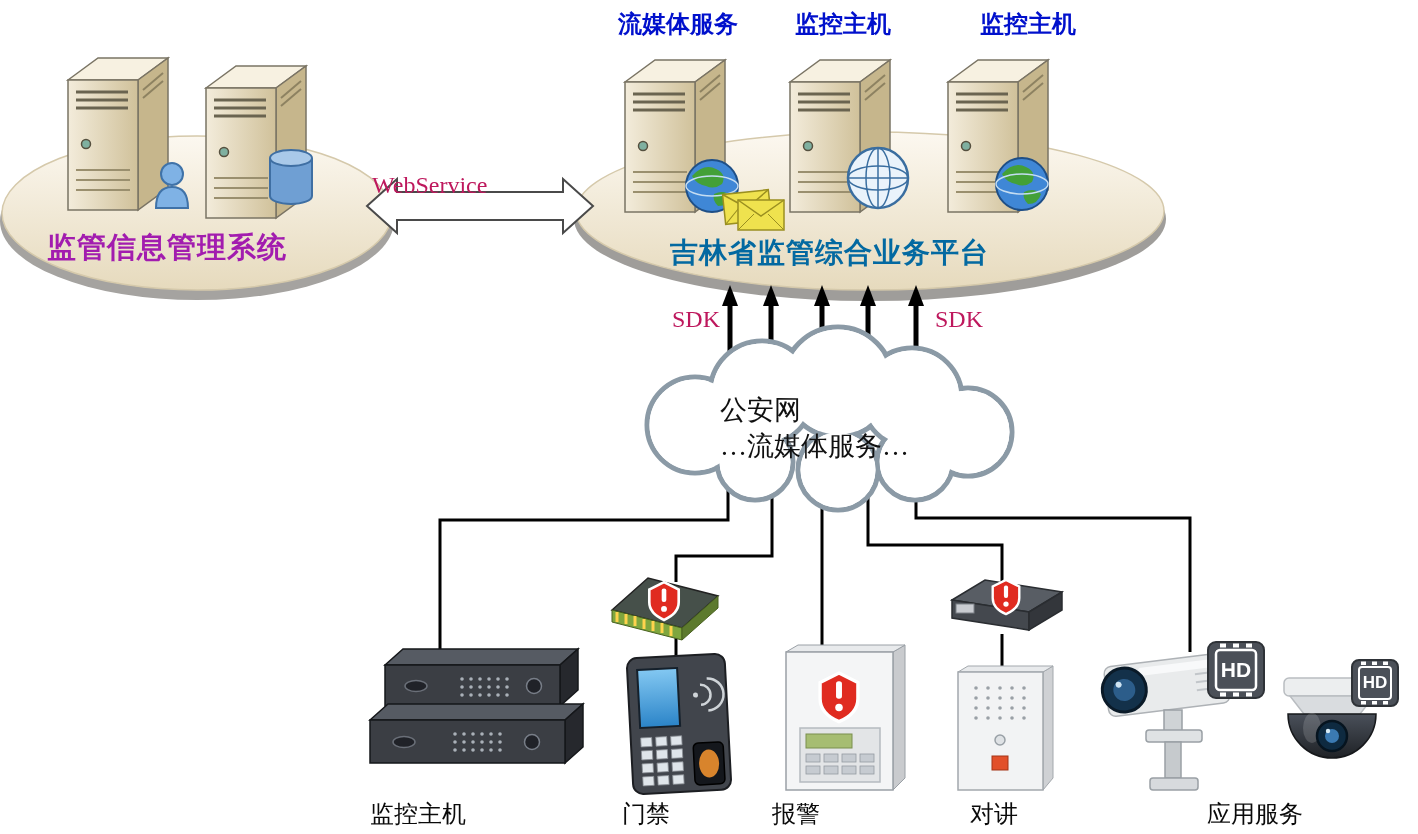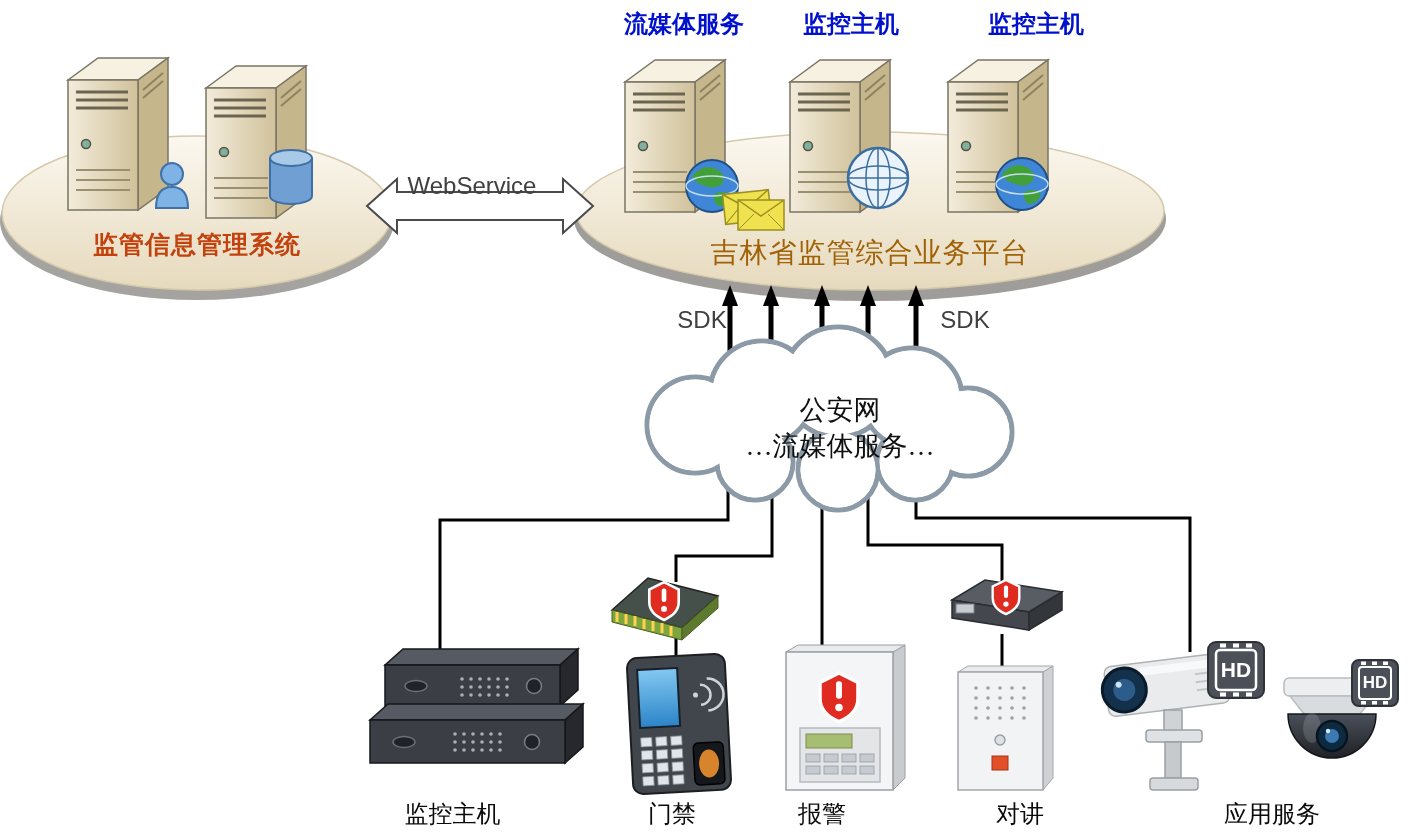--- a/index.html
+++ b/index.html
@@ -7,7 +7,7 @@
   body{font-family:"Liberation Sans",sans-serif}
   #stage{position:relative;width:1418px;height:834px;background:#fff;overflow:hidden}
   #art{position:absolute;left:0;top:0;display:block}
-  .lbl{position:absolute;text-align:center;white-space:nowrap}
+  .lbl{position:absolute;white-space:nowrap}
   .svc{color:#0010cc;font-weight:bold;font-size:24px}
   .dev{color:#0a0a0a;font-weight:normal;font-size:24px}
   .plat-left{color:#c2410c;font-weight:bold;font-size:25px;letter-spacing:1px}

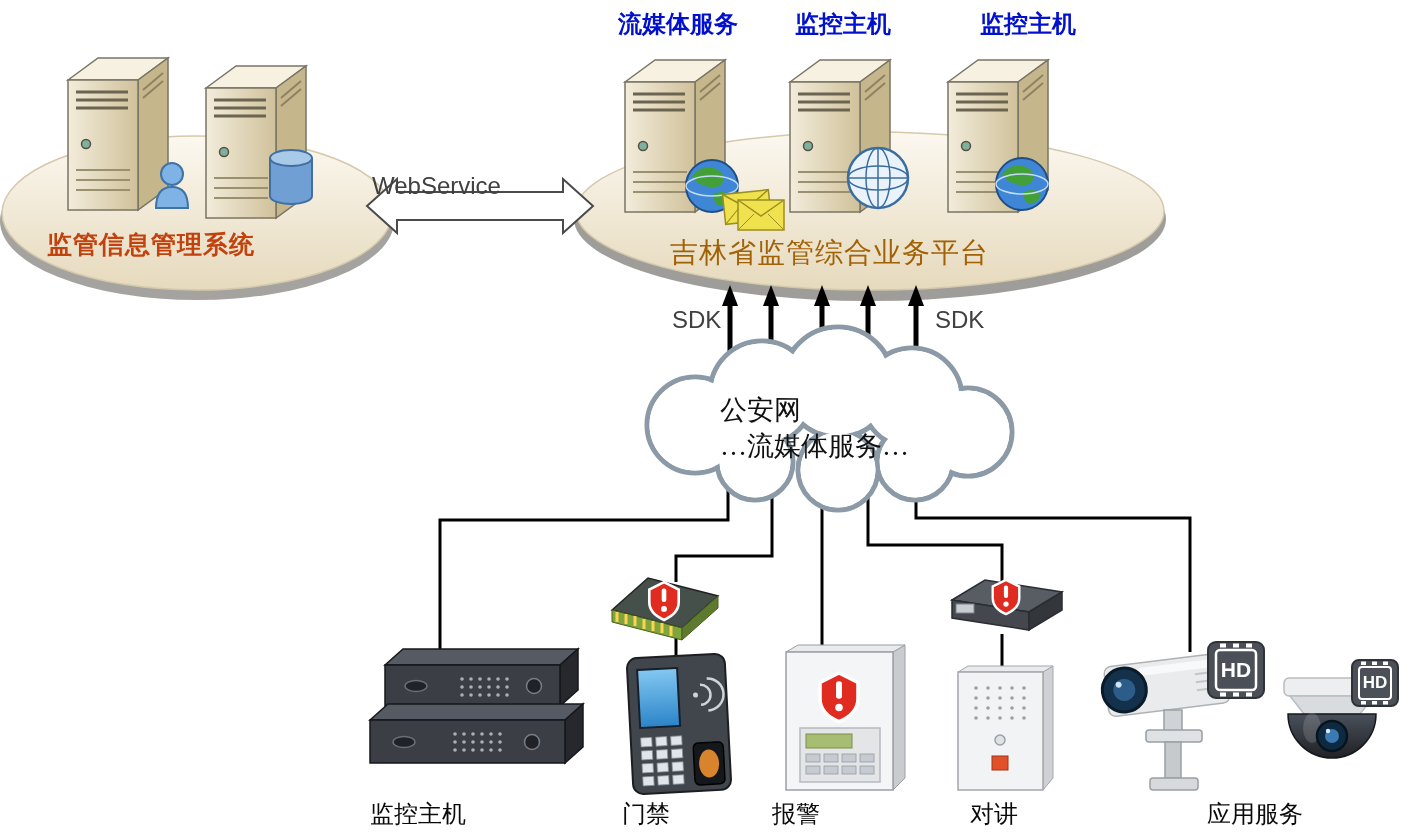--- a/index.html
+++ b/index.html
@@ -12,7 +12,7 @@
   .dev{color:#0a0a0a;font-weight:normal;font-size:24px}
   .plat-left{color:#c2410c;font-weight:bold;font-size:25px;letter-spacing:1px}
   .plat-right{color:#a16207;font-weight:normal;font-size:28px;letter-spacing:1px}
-  .serif{font-family:Liberation Sans, sans-serif;font-size:24px;color:#404040}
+  .serif{font-family:Liberation Serif, serif;font-size:24px;color:#be185d}
   .cloudtxt{font-size:27px;color:#101010;line-height:36px;font-family:Liberation Serif, serif}
   .hd{position:absolute;color:#ffffff;font-weight:bold;text-align:center}
 </style>

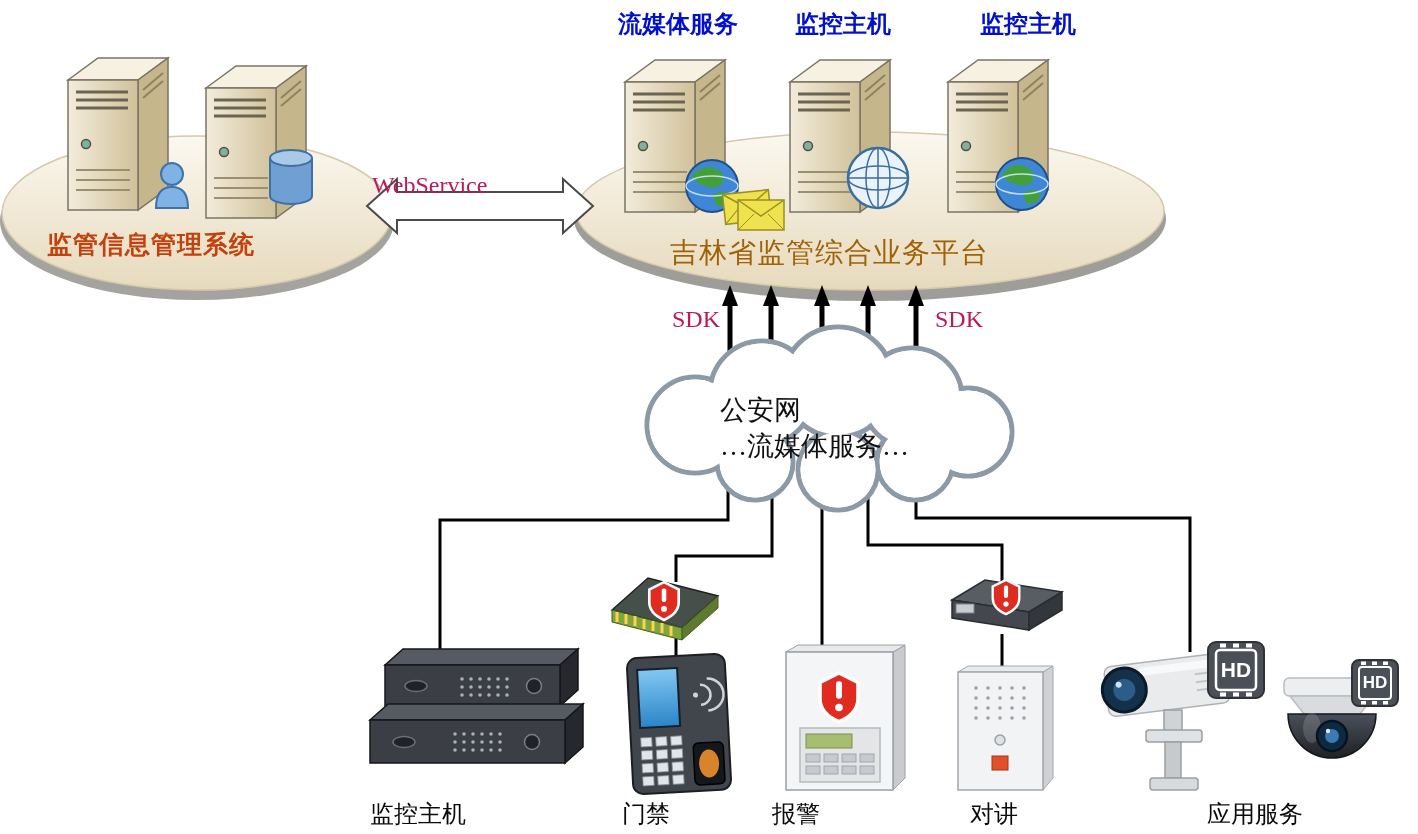--- a/index.html
+++ b/index.html
@@ -10,7 +10,7 @@
   .lbl{position:absolute;white-space:nowrap}
   .svc{color:#0010cc;font-weight:bold;font-size:24px}
   .dev{color:#0a0a0a;font-weight:normal;font-size:24px}
-  .plat-left{color:#c2410c;font-weight:bold;font-size:25px;letter-spacing:1px}
+  .plat-left{color:#a21caf;font-weight:bold;font-size:29px;letter-spacing:1px}
   .plat-right{color:#a16207;font-weight:normal;font-size:28px;letter-spacing:1px}
   .serif{font-family:Liberation Serif, serif;font-size:24px;color:#be185d}
   .cloudtxt{font-size:27px;color:#101010;line-height:36px;font-family:Liberation Serif, serif}

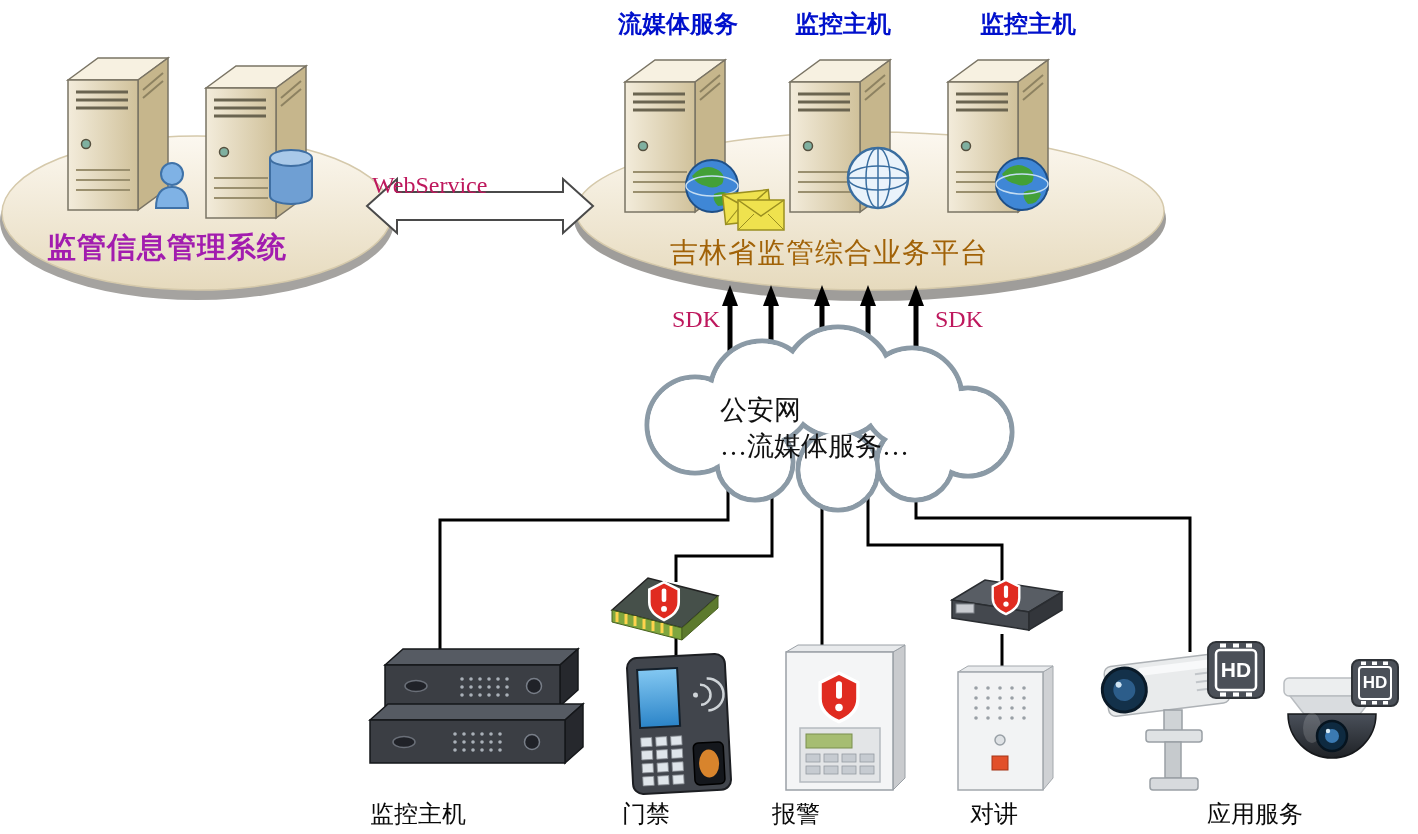--- a/index.html
+++ b/index.html
@@ -11,7 +11,7 @@
   .svc{color:#0010cc;font-weight:bold;font-size:24px}
   .dev{color:#0a0a0a;font-weight:normal;font-size:24px}
   .plat-left{color:#a21caf;font-weight:bold;font-size:29px;letter-spacing:1px}
-  .plat-right{color:#a16207;font-weight:normal;font-size:28px;letter-spacing:1px}
+  .plat-right{color:#0369a1;font-weight:bold;font-size:28px;letter-spacing:1px}
   .serif{font-family:Liberation Serif, serif;font-size:24px;color:#be185d}
   .cloudtxt{font-size:27px;color:#101010;line-height:36px;font-family:Liberation Serif, serif}
   .hd{position:absolute;color:#ffffff;font-weight:bold;text-align:center}

